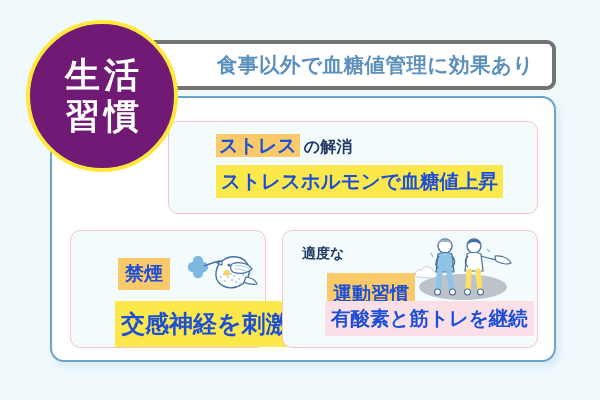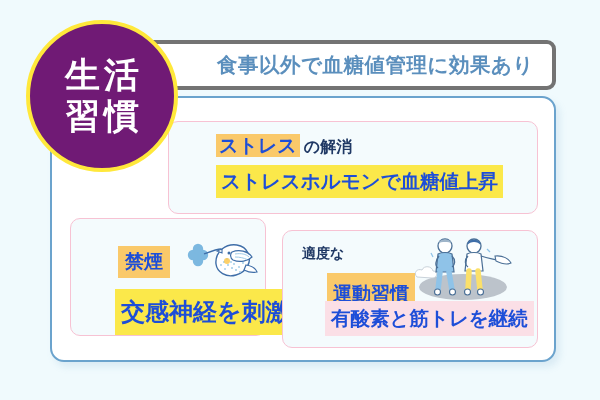--- a/index.html
+++ b/index.html
@@ -103,7 +103,7 @@
   }
   .panel-smoking {
     left: 18px;
-    top: 120px;
+    top: 132px;
     width: 196px;
     height: 118px;
   }

